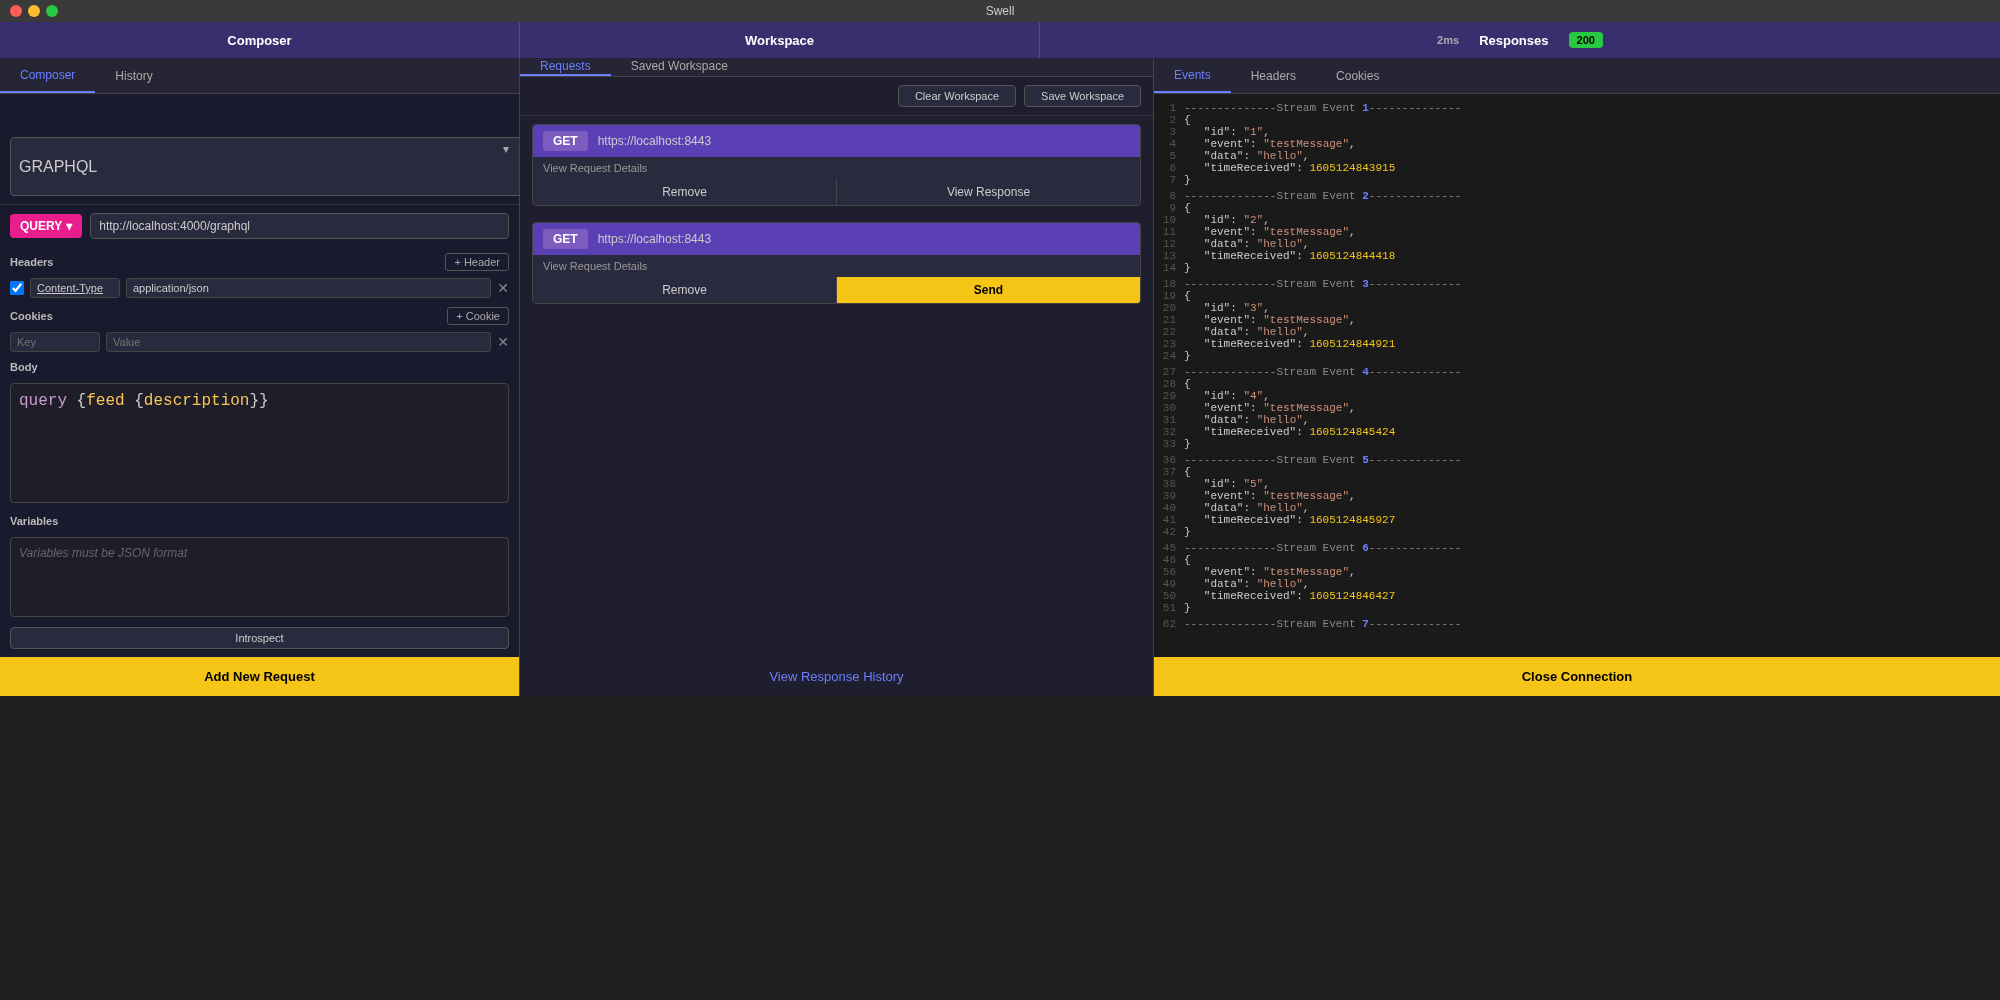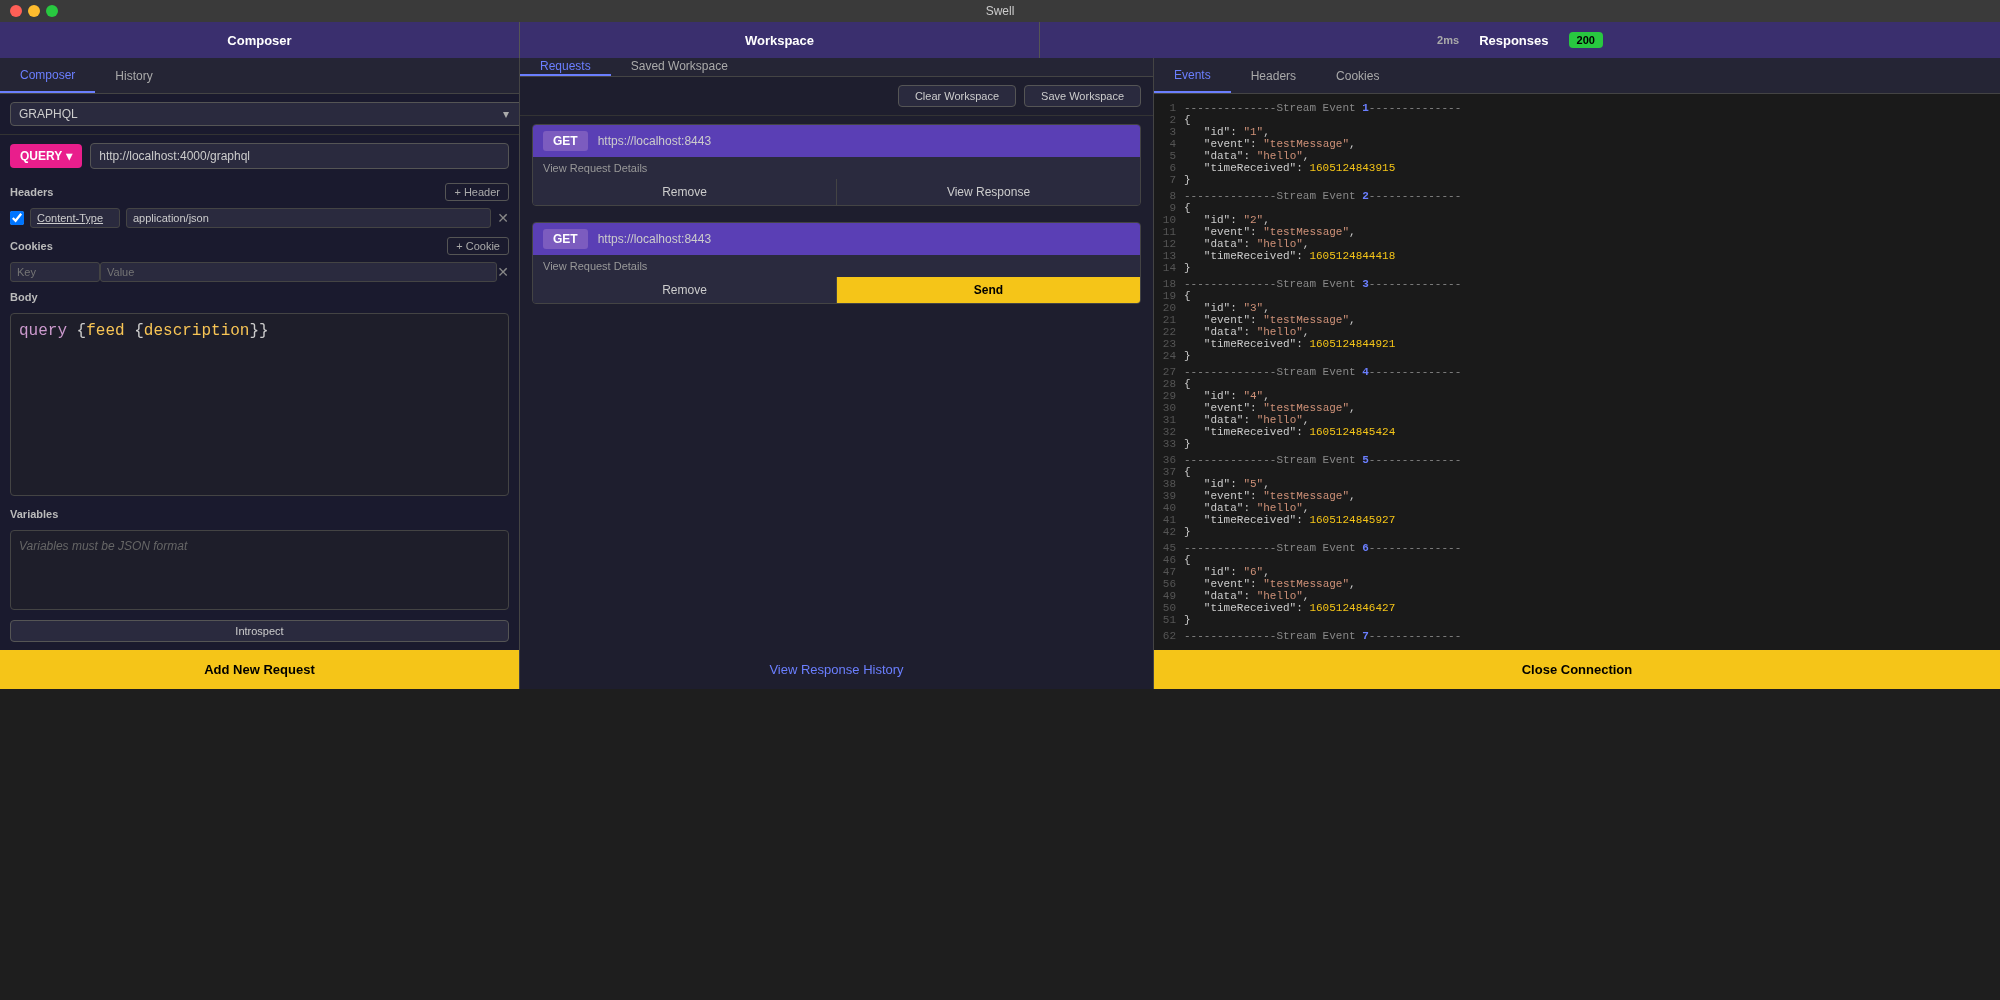--- a/index.html
+++ b/index.html
@@ -147,12 +147,13 @@
       background: #2a2a3e;
       border: 1px solid #555;
       color: #ccc;
-      padding: 4px 8px;
+      padding: 20px 8px;
       border-radius: 4px;
-      font-size: 12px;
+      font-size: 16px;
       cursor: pointer;
       flex: 1;
       appearance: none;
+      margin-top: 35px;
     }
     .graphql-arrow { color: #aaa; margin-left: -20px; pointer-events: none; }
 

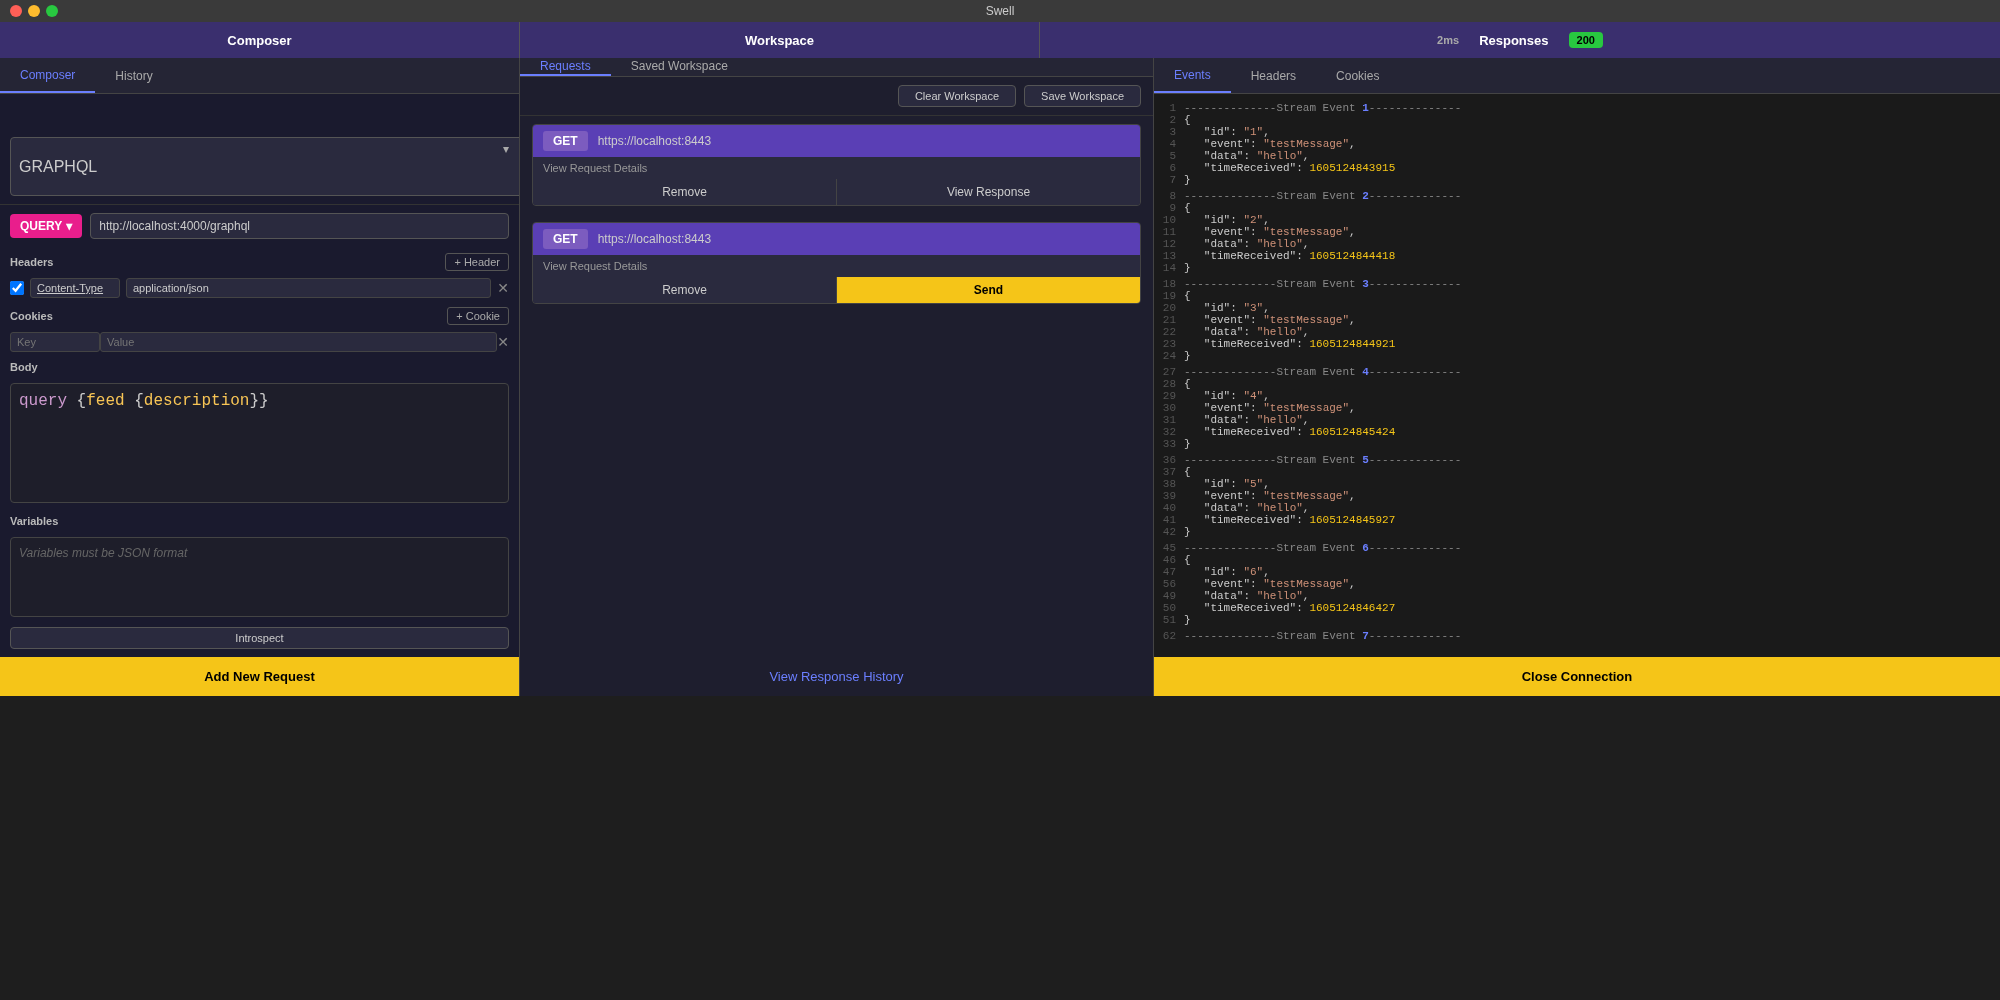--- a/index.html
+++ b/index.html
@@ -217,7 +217,7 @@
       display: flex;
       align-items: center;
       padding: 3px 10px;
-      gap: 0;
+      gap: 6px;
     }
     .cookie-key {
       width: 90px;

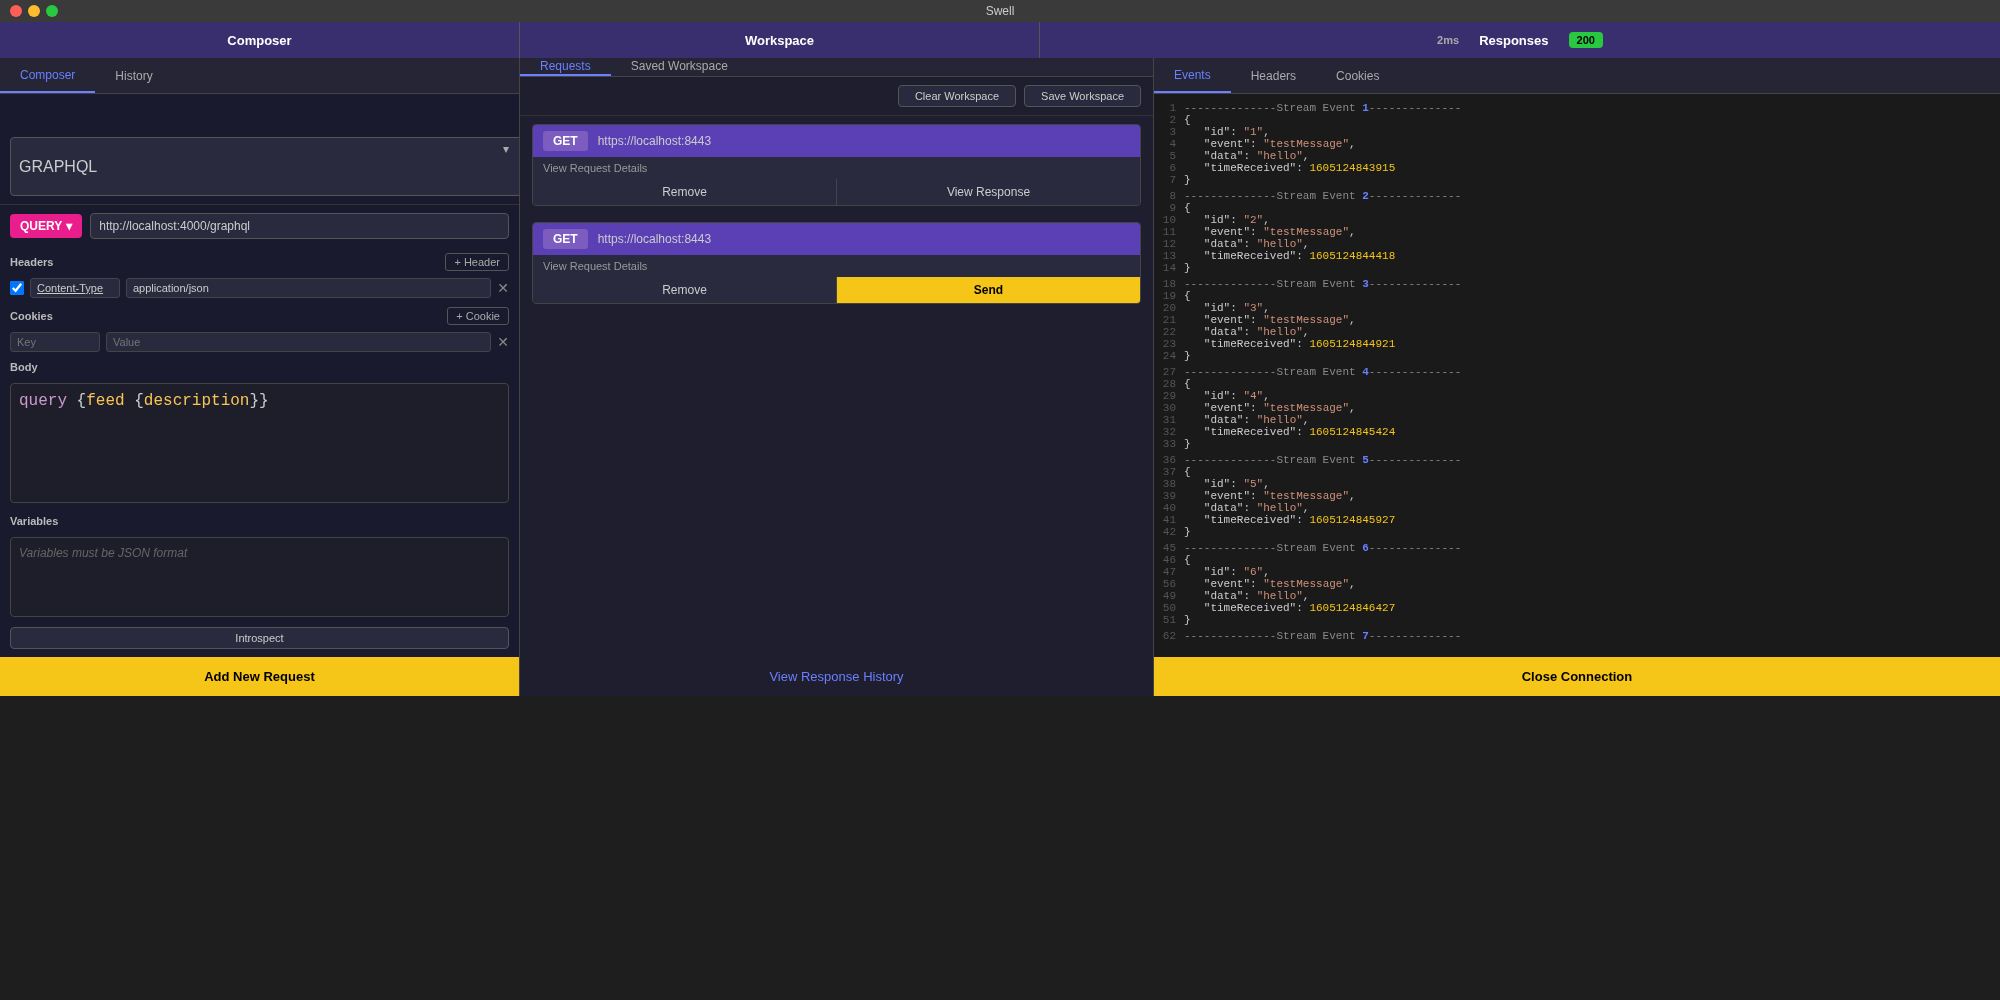--- a/index.html
+++ b/index.html
@@ -741,10 +741,6 @@
           <span class="line-content brace-color">{</span>
         </div>
         <div class="line-row">
-          <span class="line-num">47</span>
-          <span class="line-content"><span class="key-color">&nbsp;&nbsp;&nbsp;"id"</span>: <span class="str-color">"6"</span>,</span>
-        </div>
-        <div class="line-row">
           <span class="line-num">56</span>
           <span class="line-content"><span class="key-color">&nbsp;&nbsp;&nbsp;"event"</span>: <span class="str-color">"testMessage"</span>,</span>
         </div>

